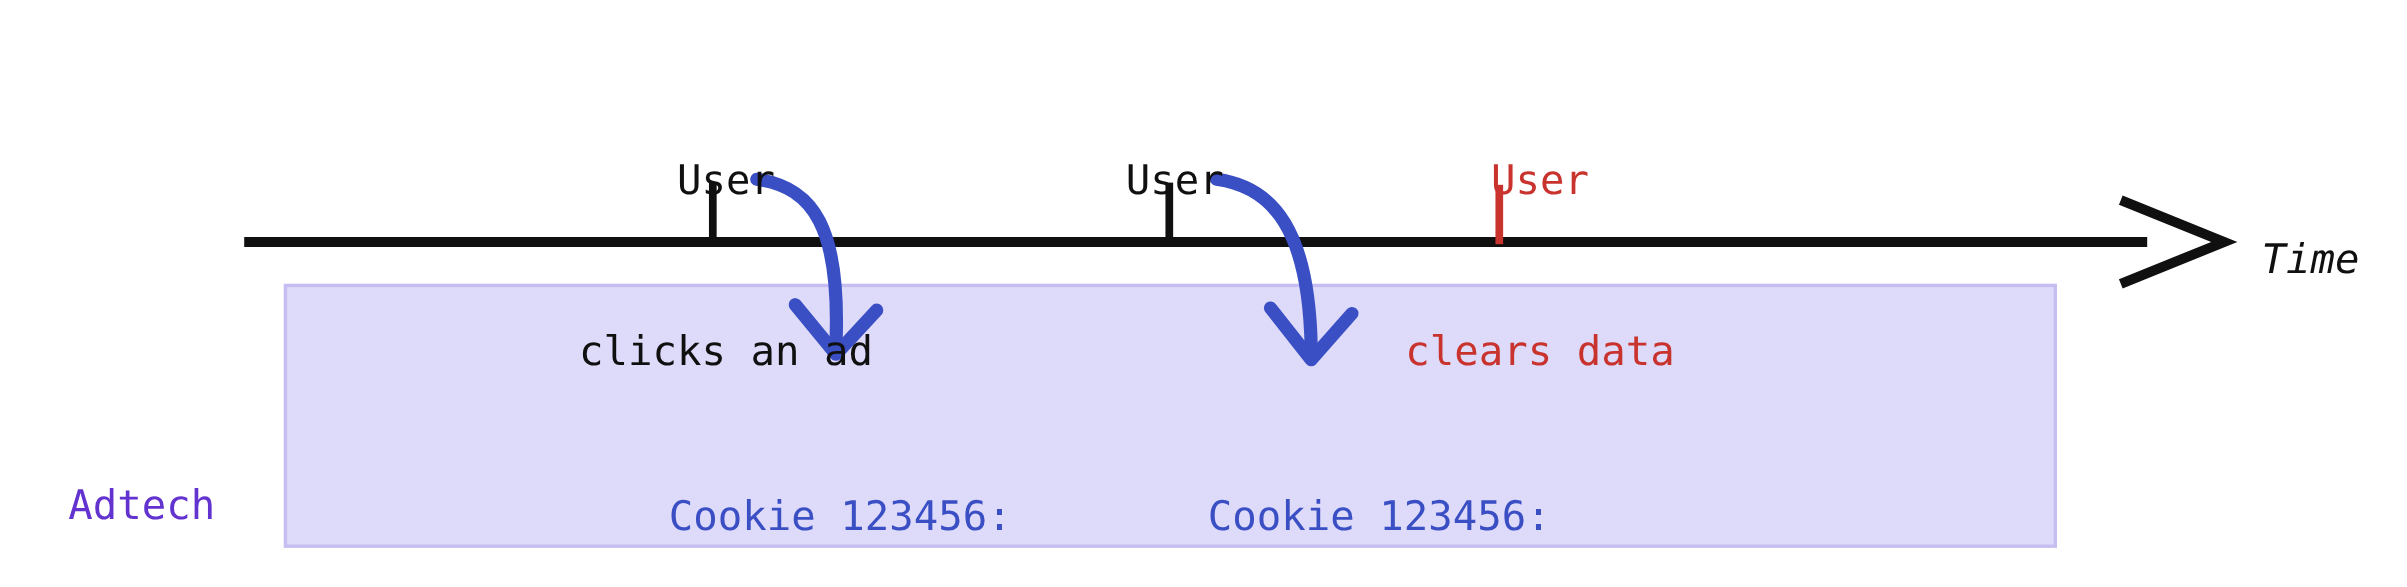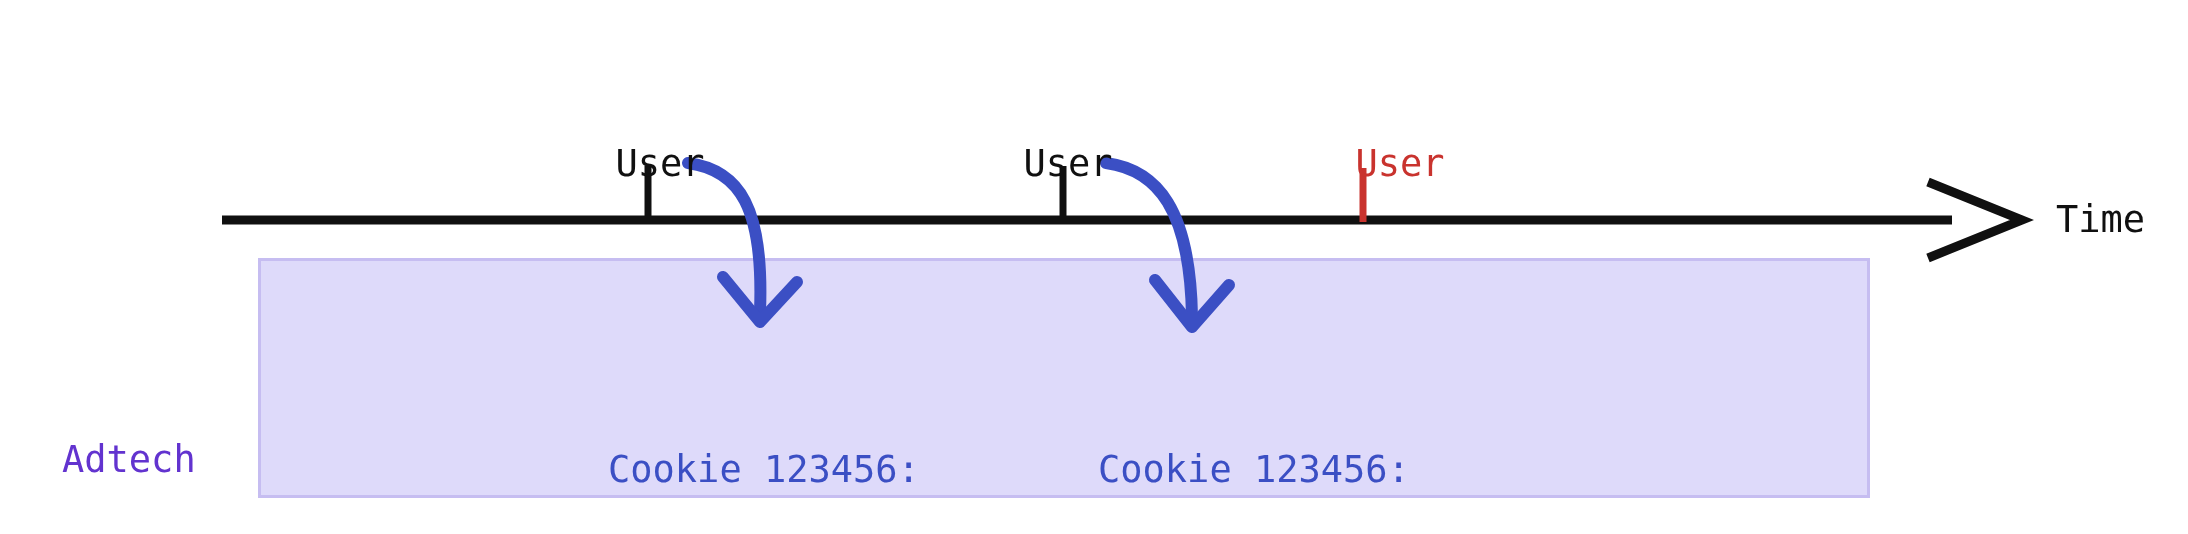--- a/index.html
+++ b/index.html
@@ -114,7 +114,7 @@
     <div>User</div>
   </div>
 
-  <div class="time-label" style="left:2056px; top:198px;">Time</div>
+  <div class="time-label" style="left:2056px; top:214px;font-style:italic;">Time</div>
 
   <div class="server-label" style="left:62px; top:330px;">
     <div>Adtech</div>

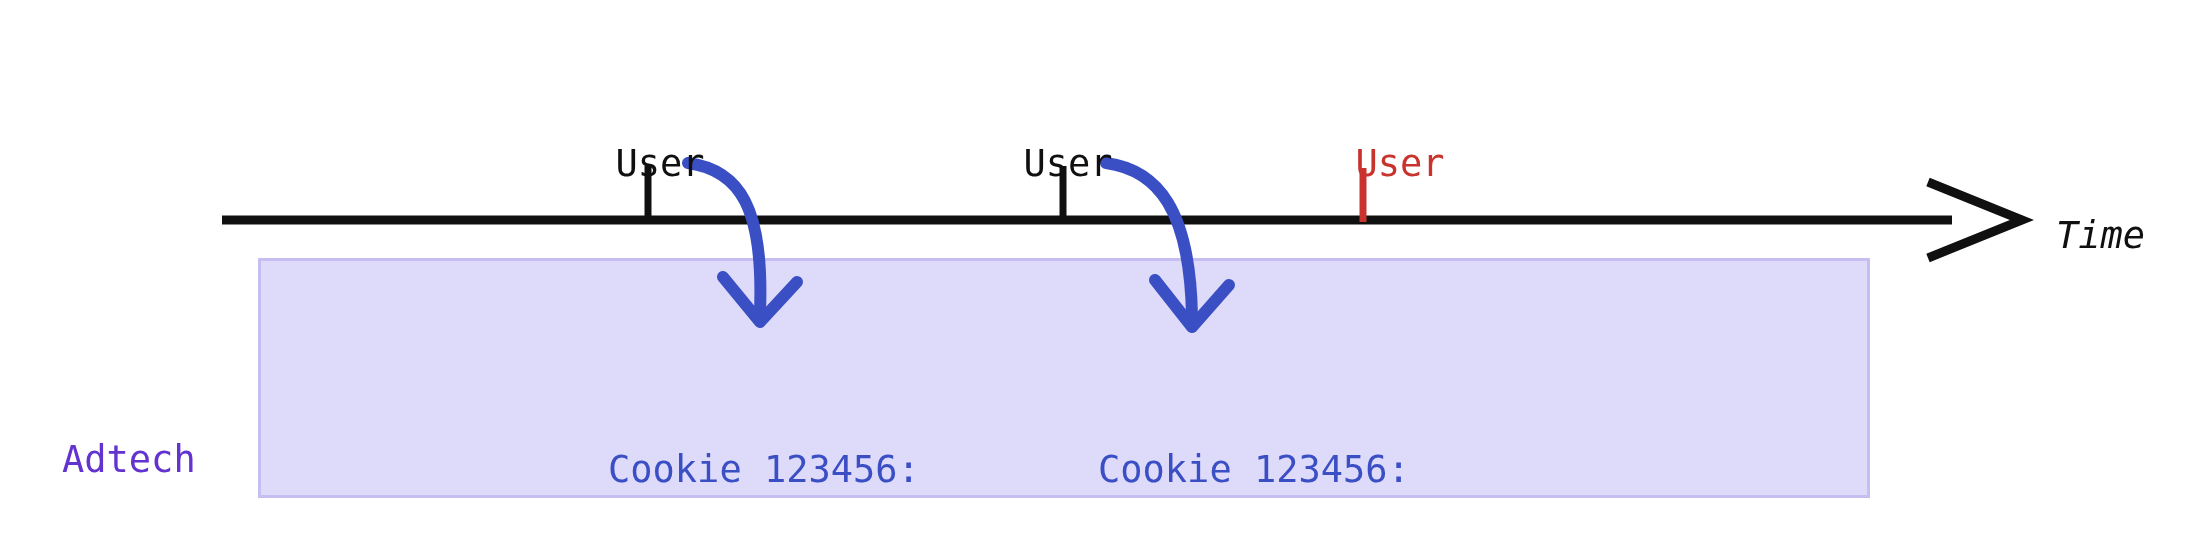--- a/index.html
+++ b/index.html
@@ -104,6 +104,7 @@
 
   <div class="tl-label" style="left:460px; top:34px; width:400px;">
     <div>User</div>
+    <div>clicks an ad</div>
   </div>
 
   <div class="tl-label" style="left:878px; top:34px; width:380px;">

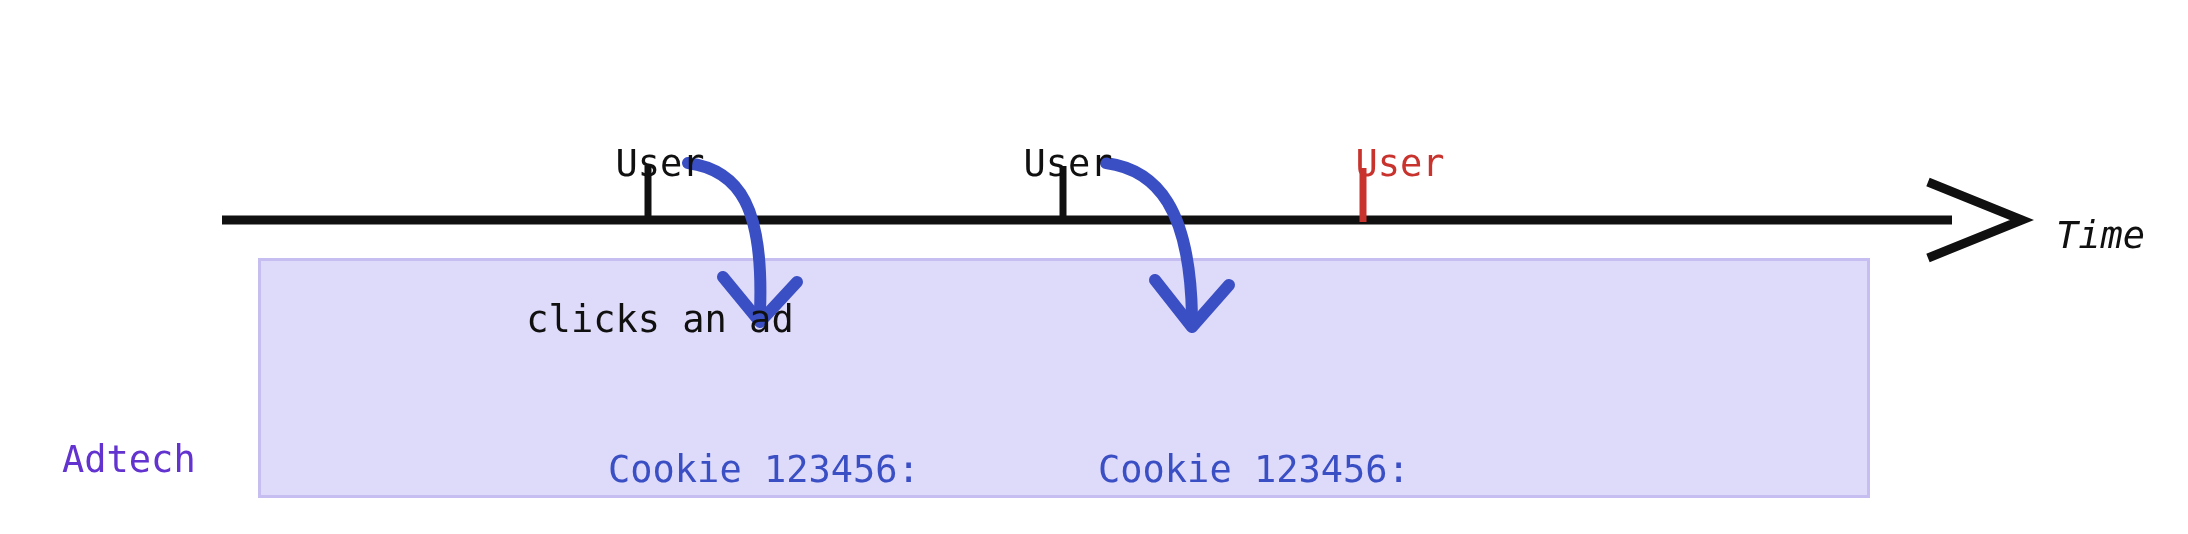--- a/index.html
+++ b/index.html
@@ -113,6 +113,7 @@
 
   <div class="tl-label red" style="left:1210px; top:34px; width:380px;">
     <div>User</div>
+    <div>clears data</div>
   </div>
 
   <div class="time-label" style="left:2056px; top:214px;font-style:italic;">Time</div>

